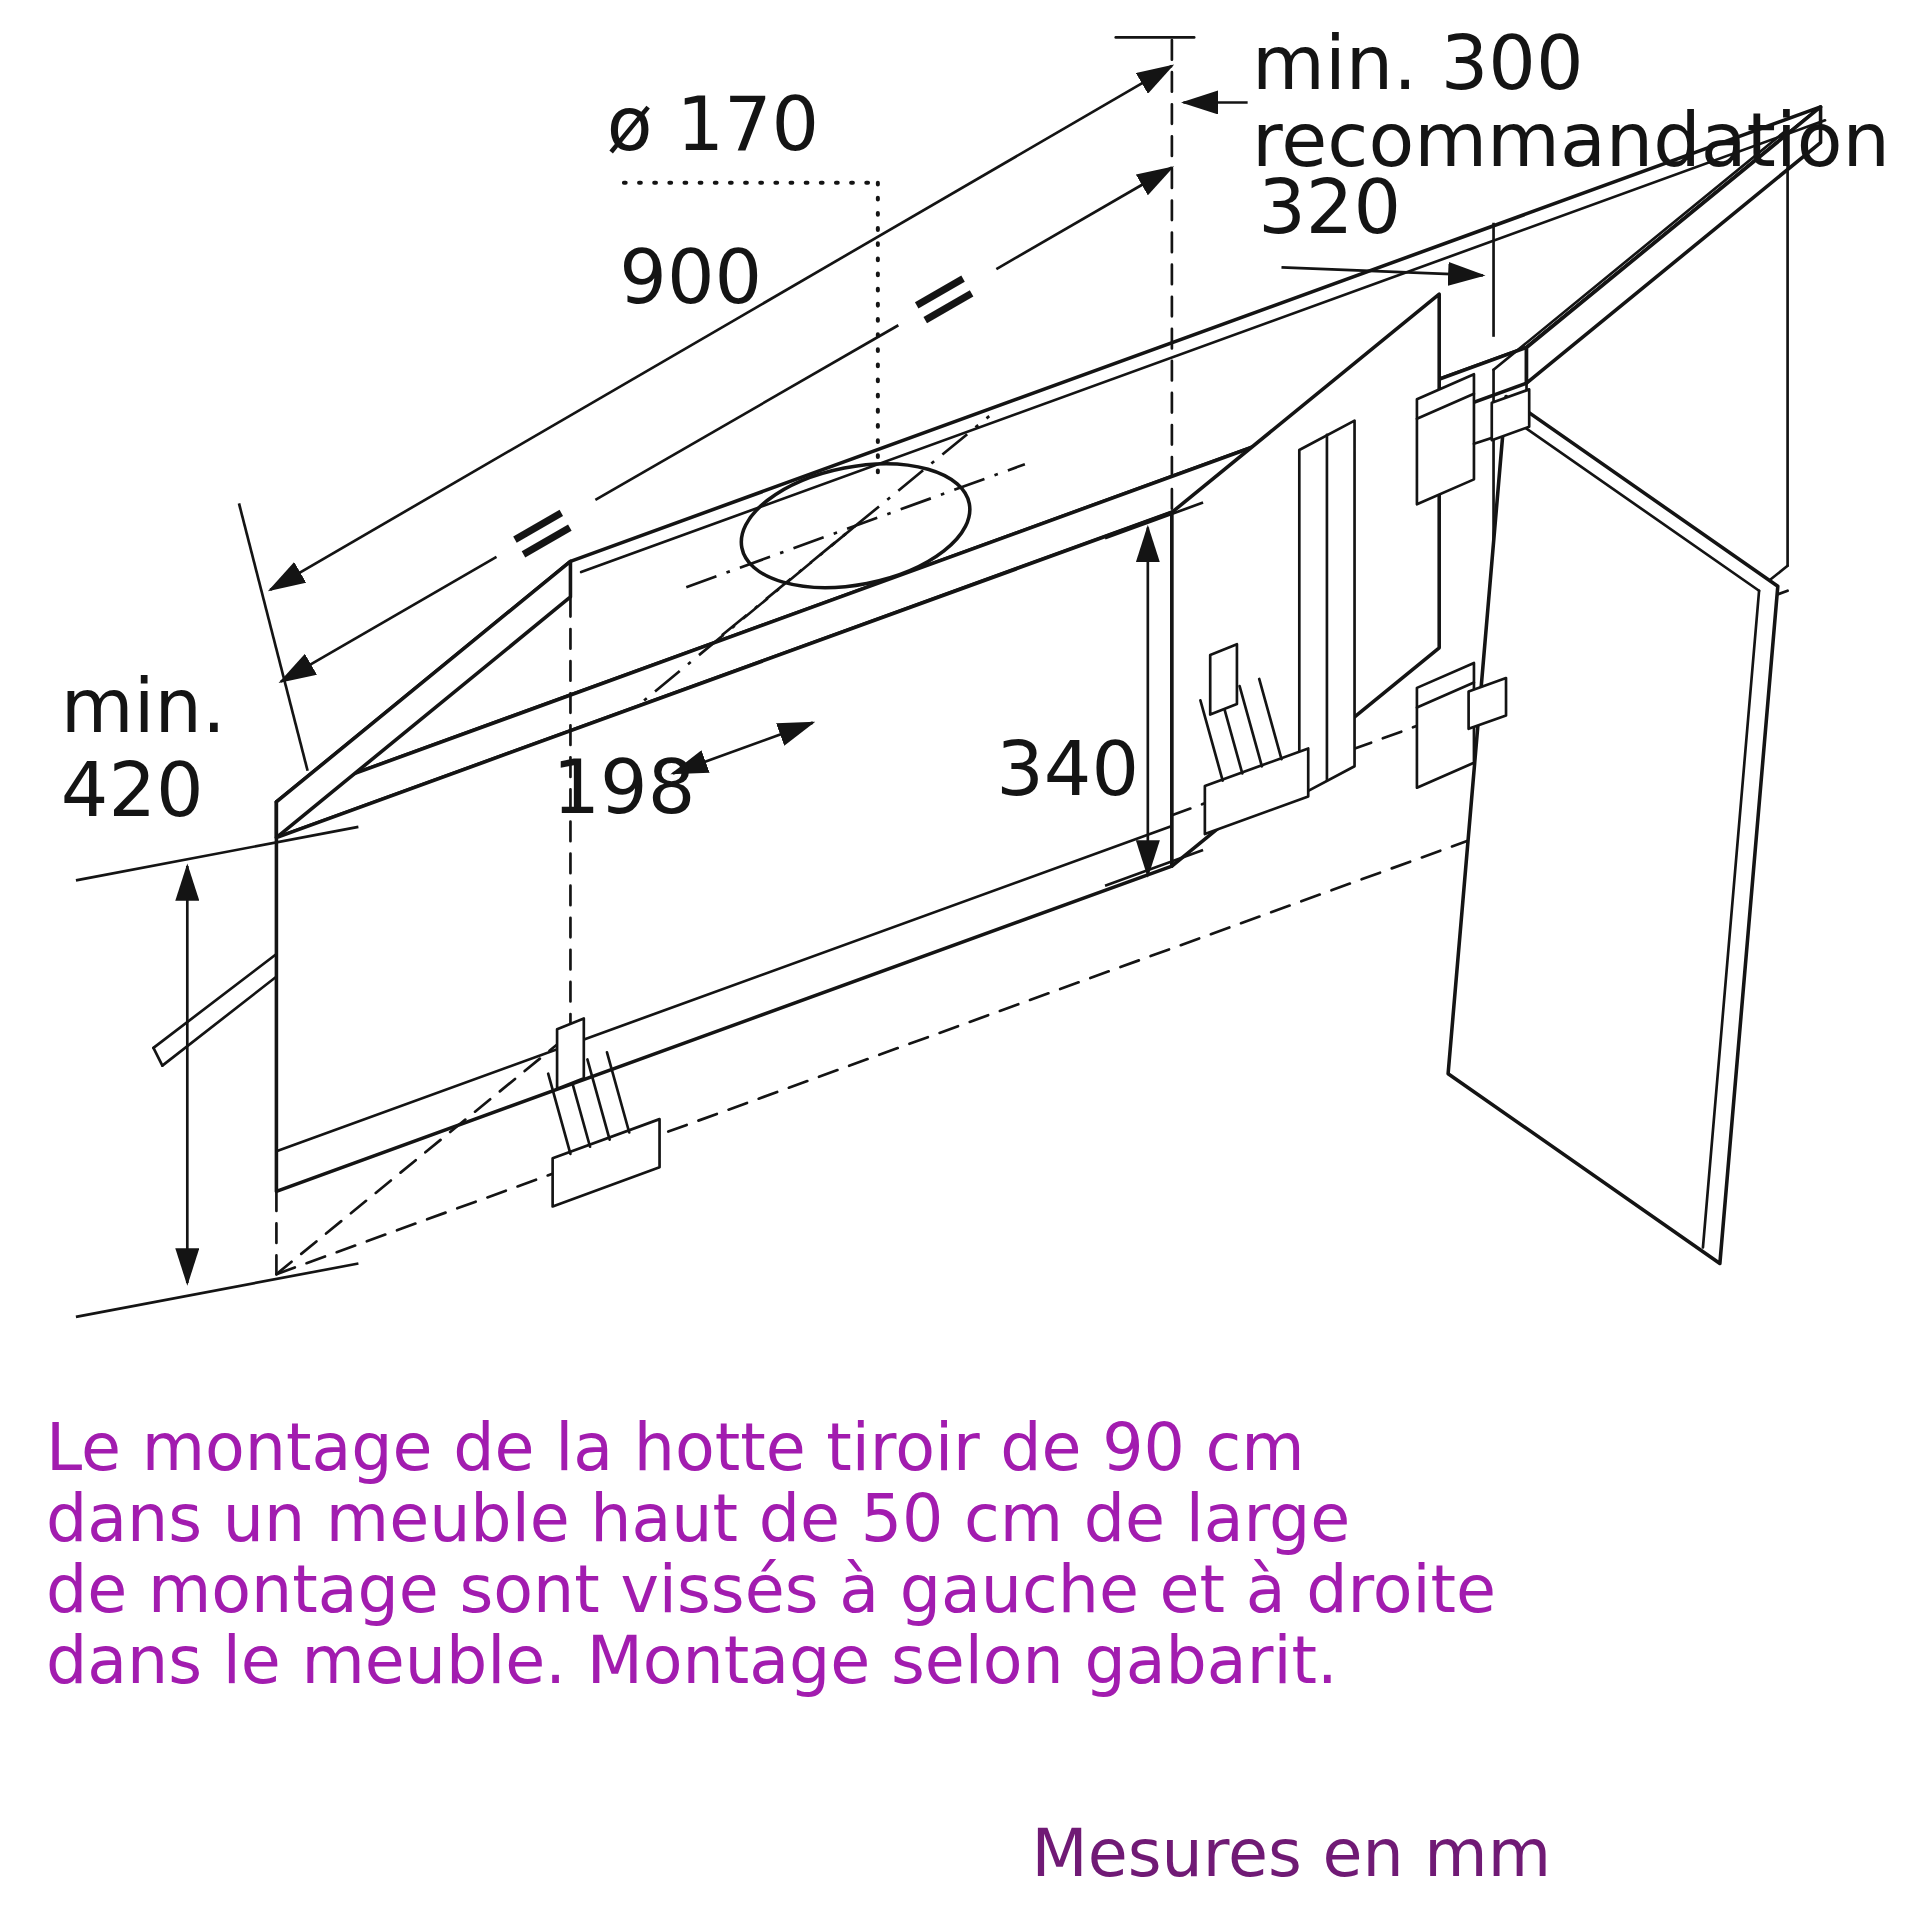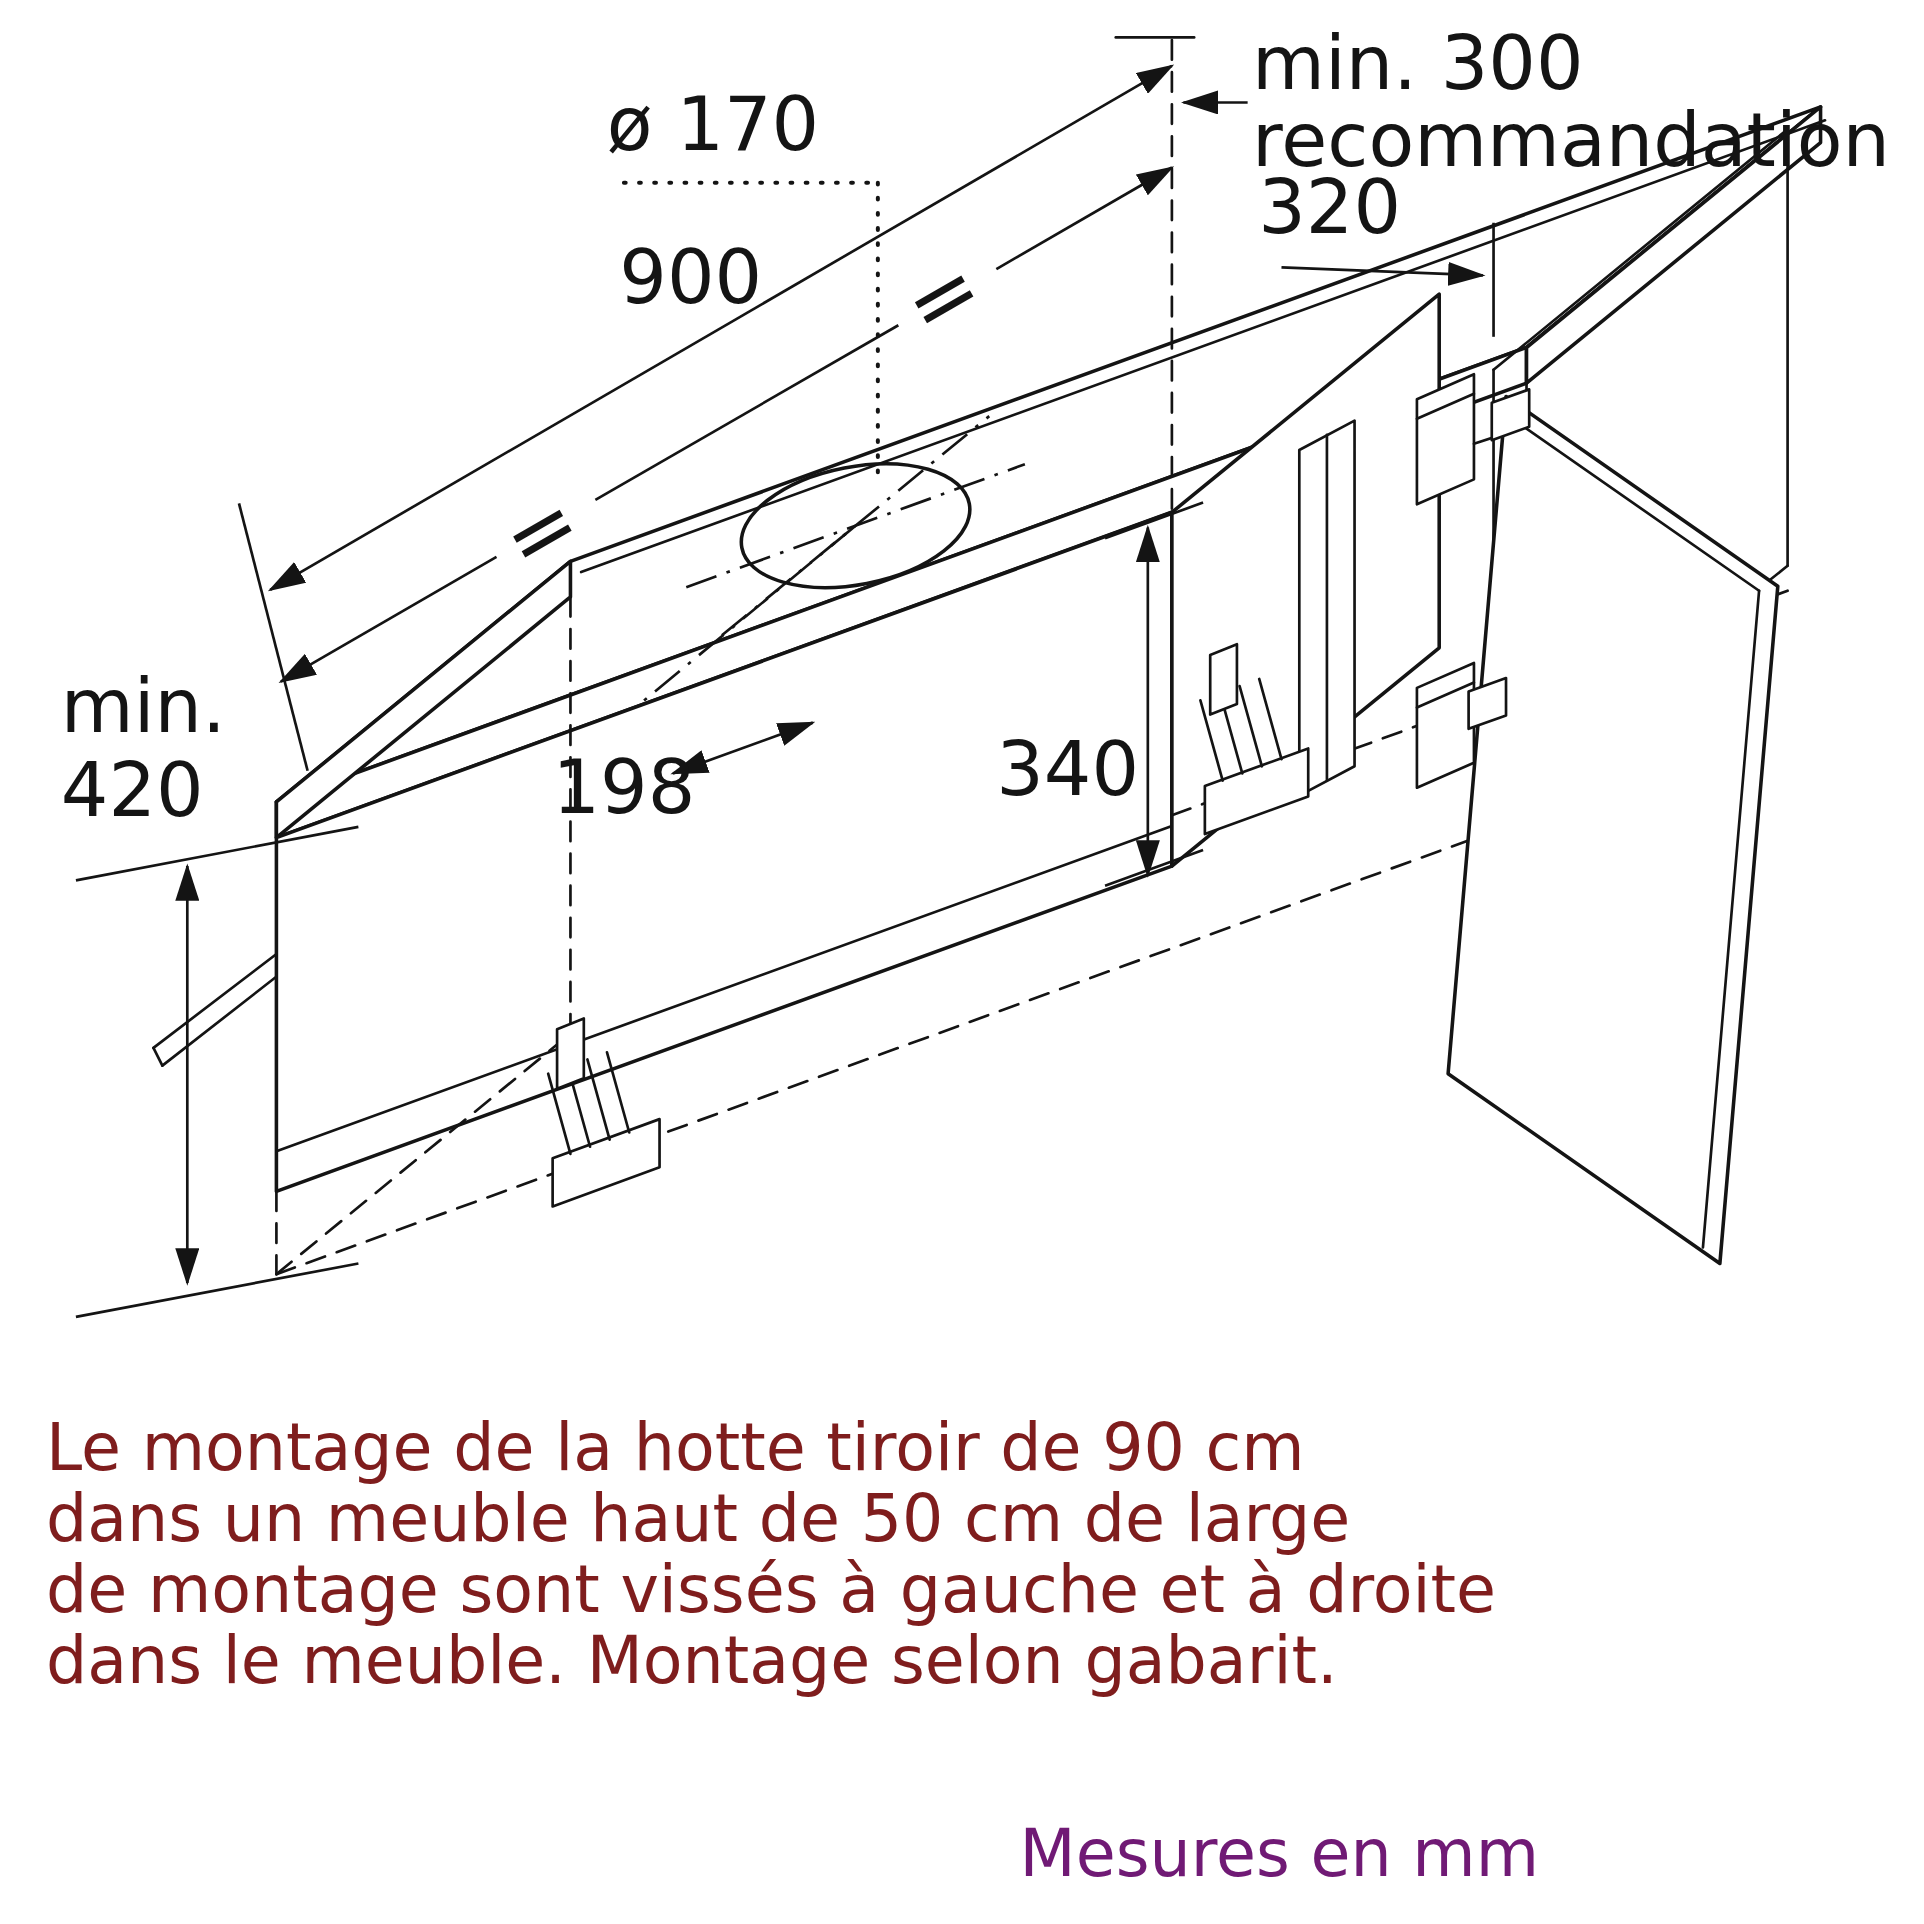--- a/index.html
+++ b/index.html
@@ -4,7 +4,7 @@
 <style>
   html,body{margin:0;padding:0;width:1925px;height:1925px;background:#ffffff;overflow:hidden;
             font-family:"DejaVu Sans", sans-serif;}
-  .stage{position:relative;width:1579px;height:1925px;background:#fff;}
+  .stage{position:relative;width:1579px;height:1925px;background:#fff;padding-left:12px;}
   svg{position:absolute;left:0;top:0;}
   
   .ln  {fill:none;stroke:#141414;stroke-width:4;stroke-linejoin:round;stroke-linecap:round;}

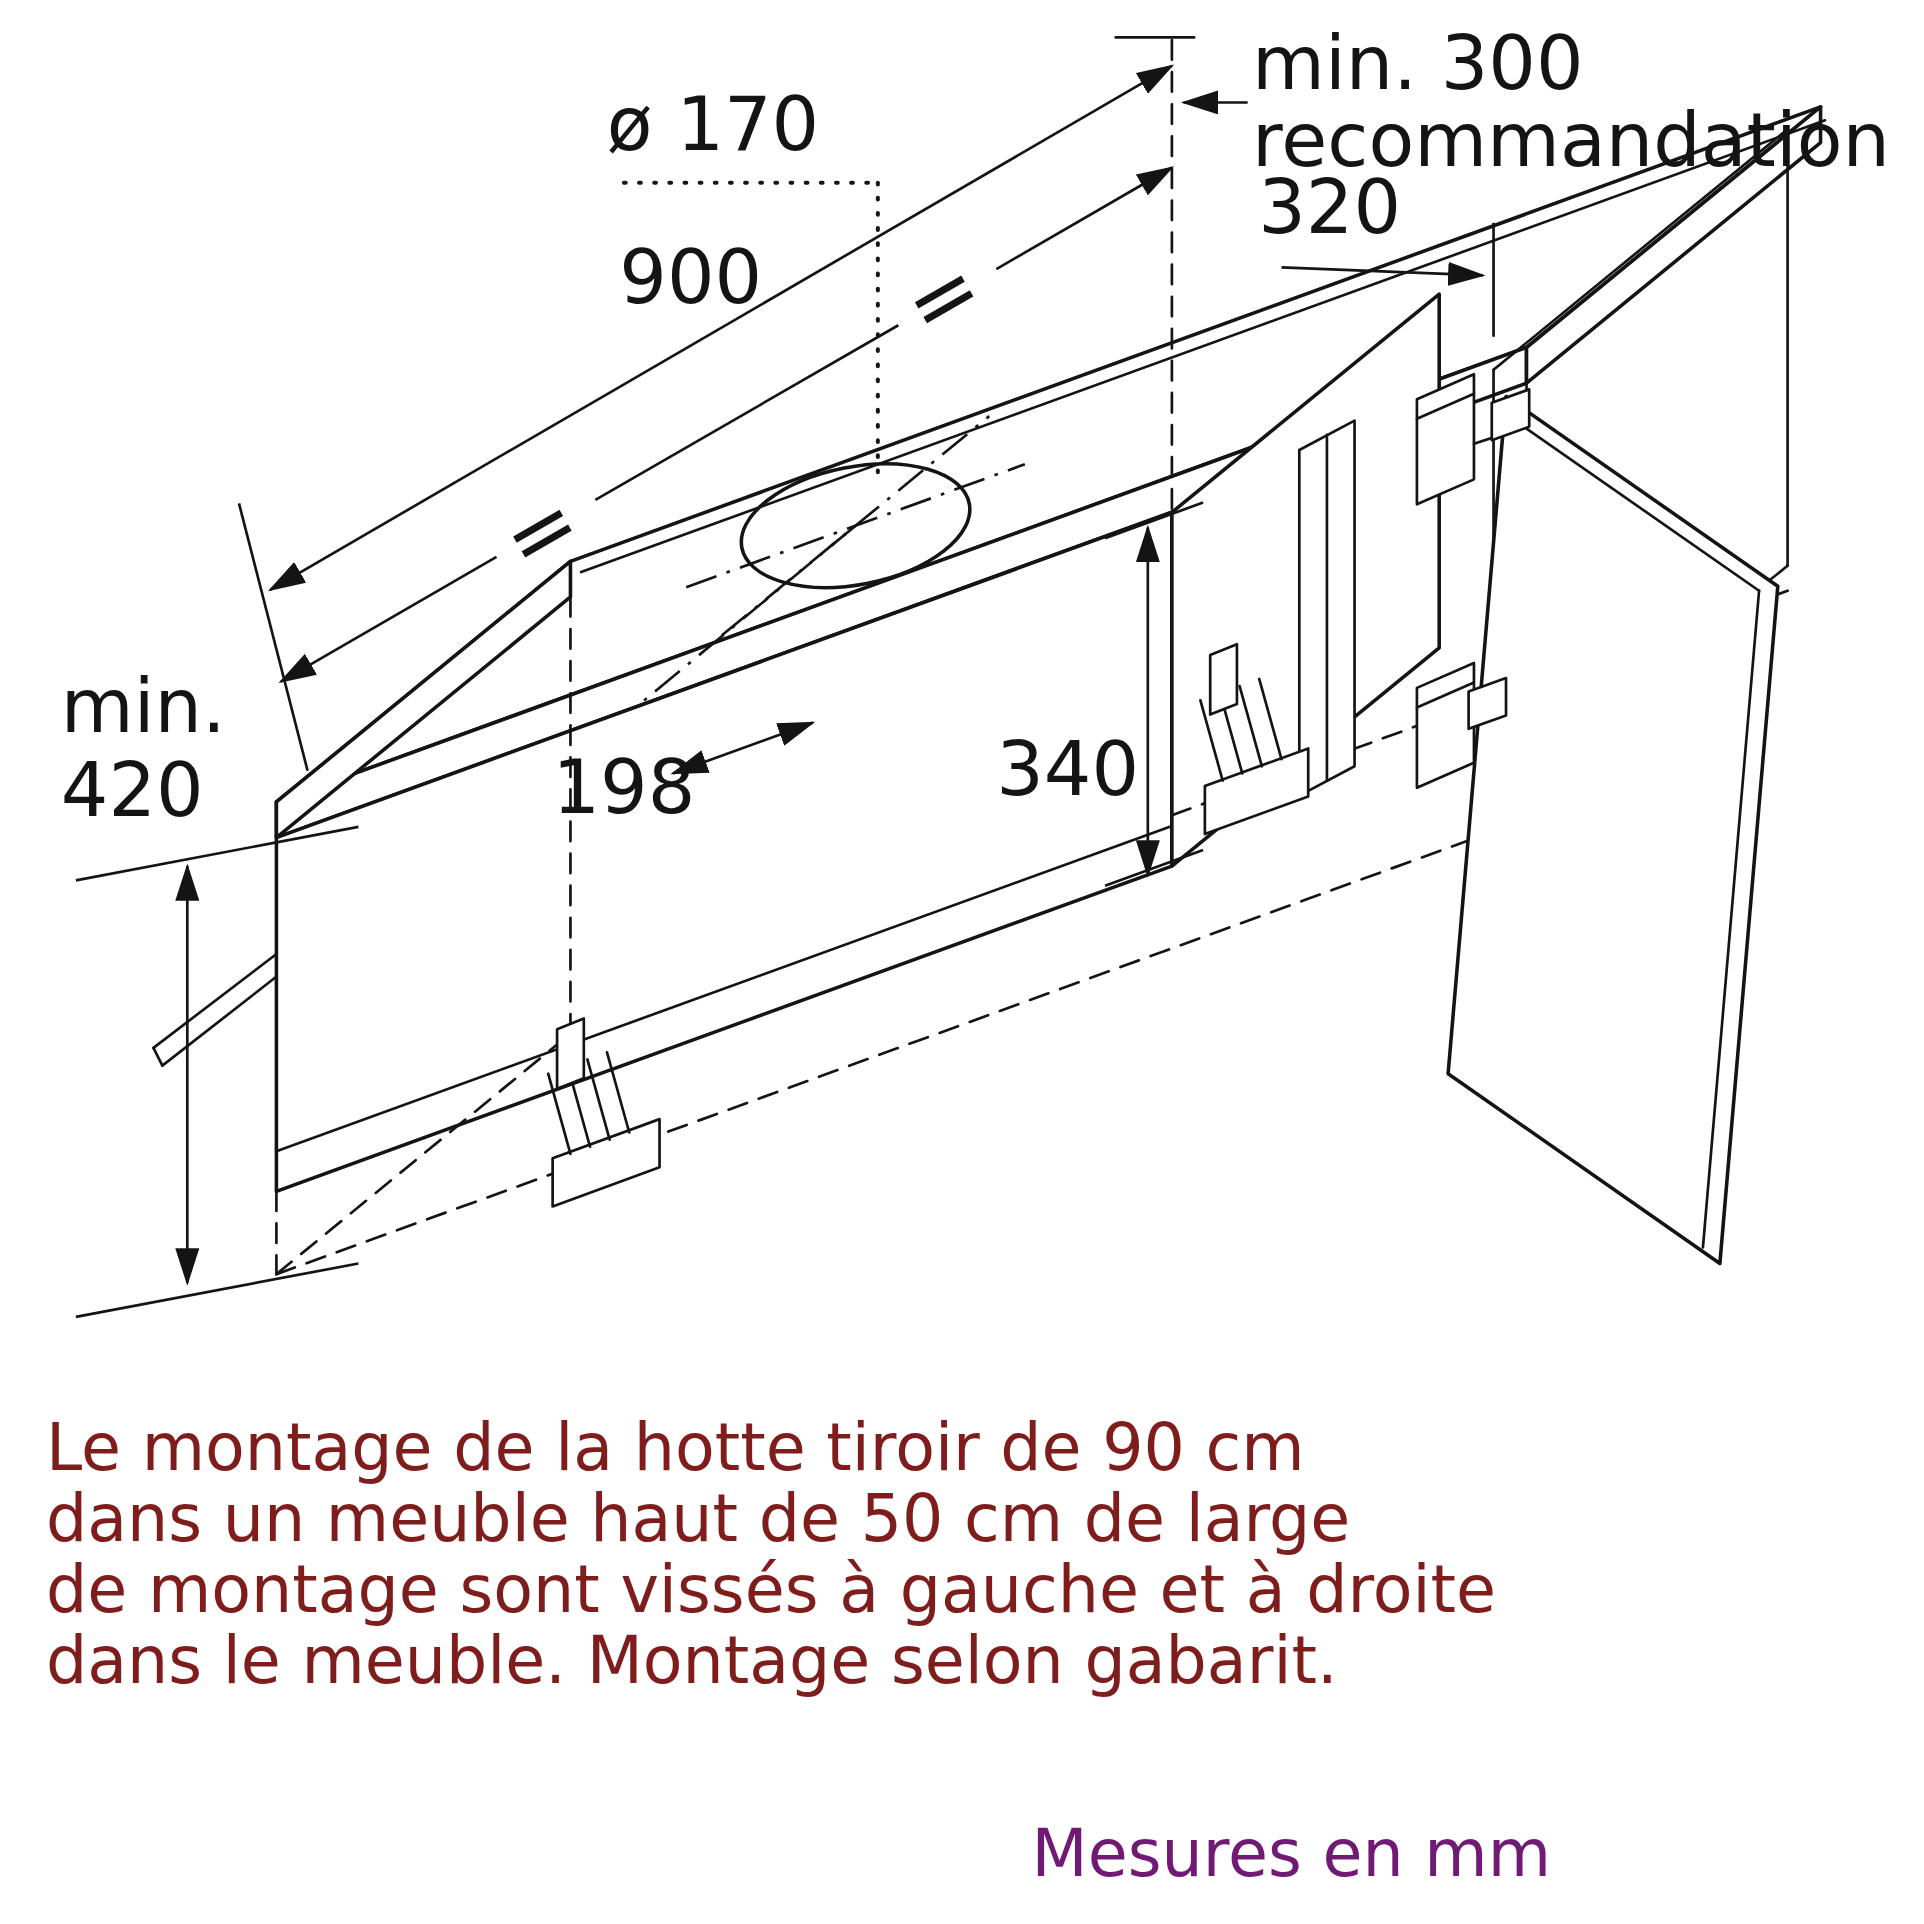--- a/index.html
+++ b/index.html
@@ -20,7 +20,7 @@
   .big {font-size:84px;}
   .eq  {font-size:96px;}
   
-  .caption{position:absolute;left:46px;top:1412px;color:#7f1d1d;font-size:65px;line-height:71px;
+  .caption{position:absolute;left:46px;top:1412px;color:#a21caf;font-size:65px;line-height:71px;
            letter-spacing:0px;white-space:nowrap;}
   .units{position:absolute;right:40px;top:1816px;color:#701a75;font-size:65px;}
 </style>

